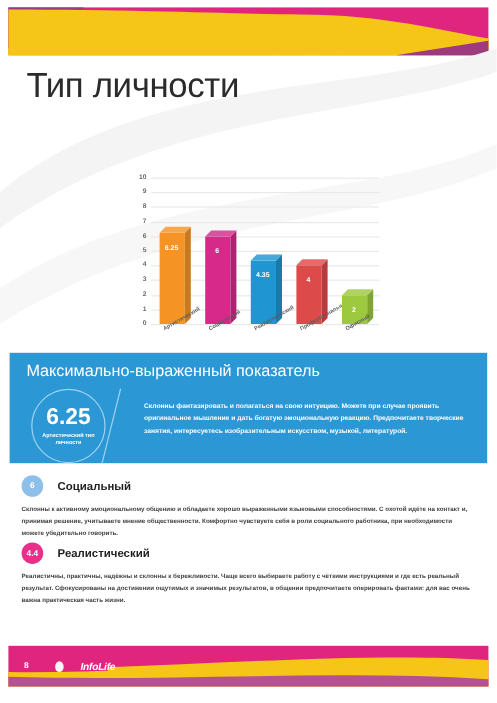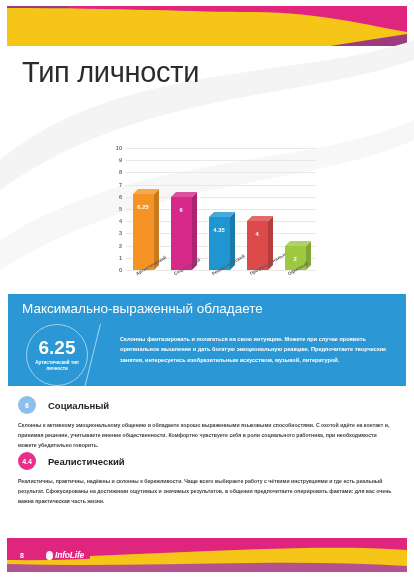--- a/index.html
+++ b/index.html
@@ -221,7 +221,7 @@
   </div>
 
   <div class="panel">
-    <div class="panel-title">Максимально-выраженный обладаете</div>
+    <div class="panel-title">Максимально-выраженный показатель</div>
     <div class="circle">
       <div class="num">6.25</div>
       <div class="cap">Артистический тип личности</div>

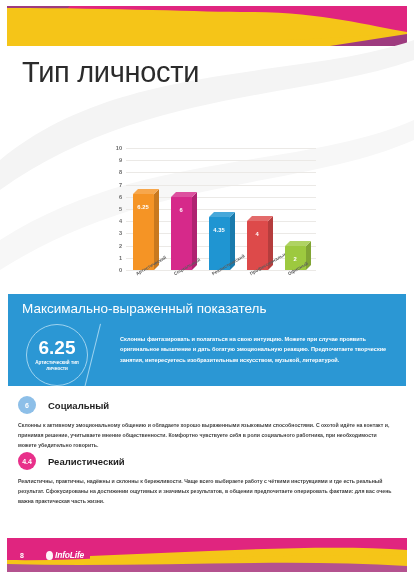--- a/index.html
+++ b/index.html
@@ -121,7 +121,7 @@
     position:absolute; left:20px; top:14px; font-size:7px; color:#ffffff; font-weight:bold;
   }
   .logo {
-    position:absolute; left:46px; top:12px; display:flex; align-items:center; gap:2px;
+    position:absolute; left:46px; top:12px; display:flex; align-items:center; gap:14px;
   }
   .logo-mark {
     width:7px; height:9px; border-radius:50% 50% 45% 45%;

